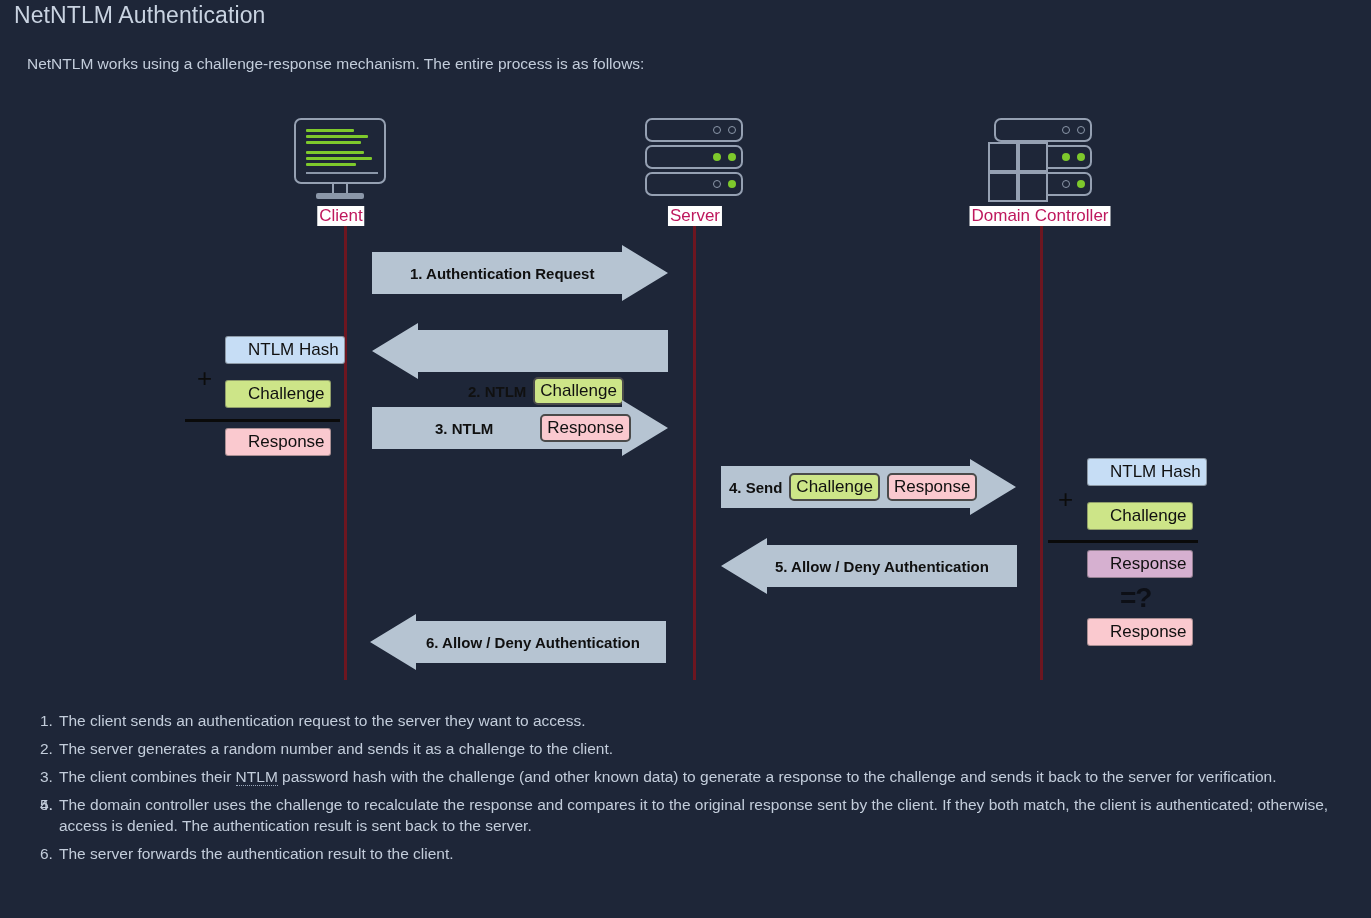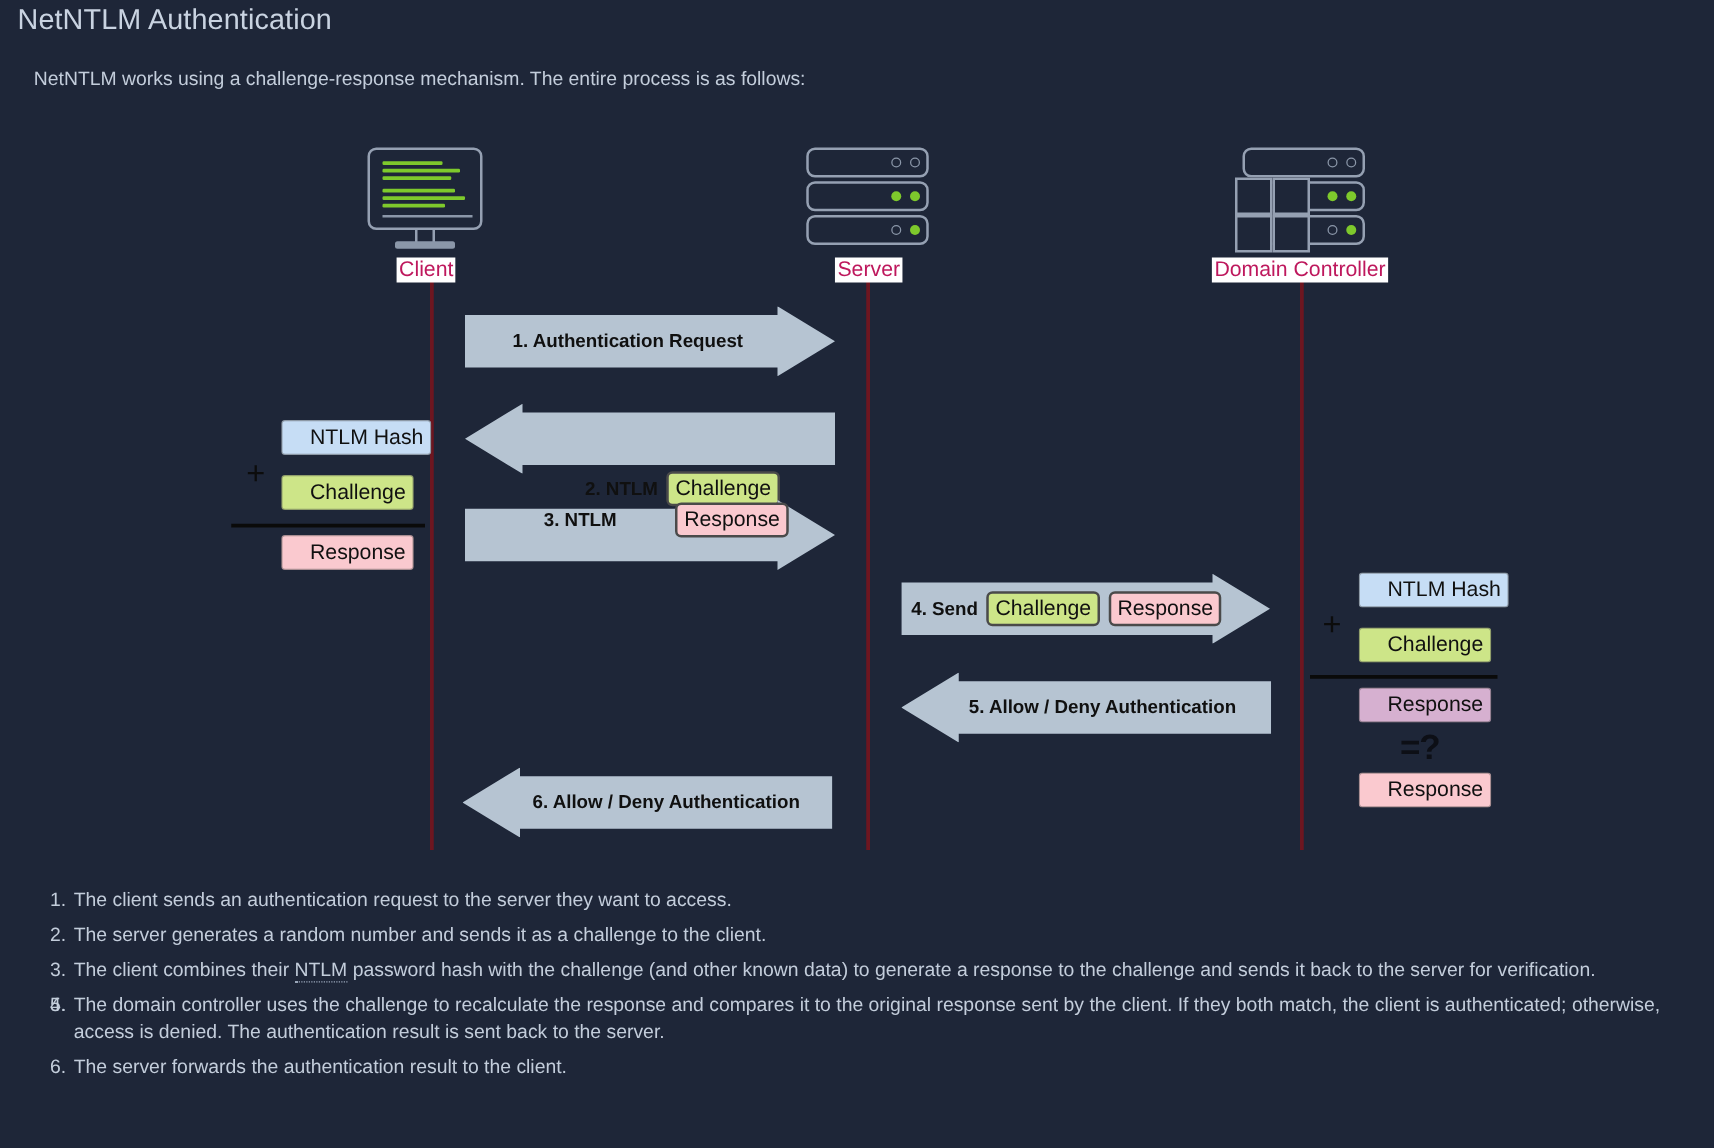--- a/index.html
+++ b/index.html
@@ -316,7 +316,7 @@
 
   <div class="arrow arrow-right" style="left:372px; top:300px; width:296px;">
   </div>
-  <div class="arrow-text" style="left:435px; top:316px;gap:47px;">
+  <div class="arrow-text" style="left:435px; top:328px;gap:47px;">
     <span>3. NTLM</span>
     <span class="badge badge-response">Response</span>
   </div>

